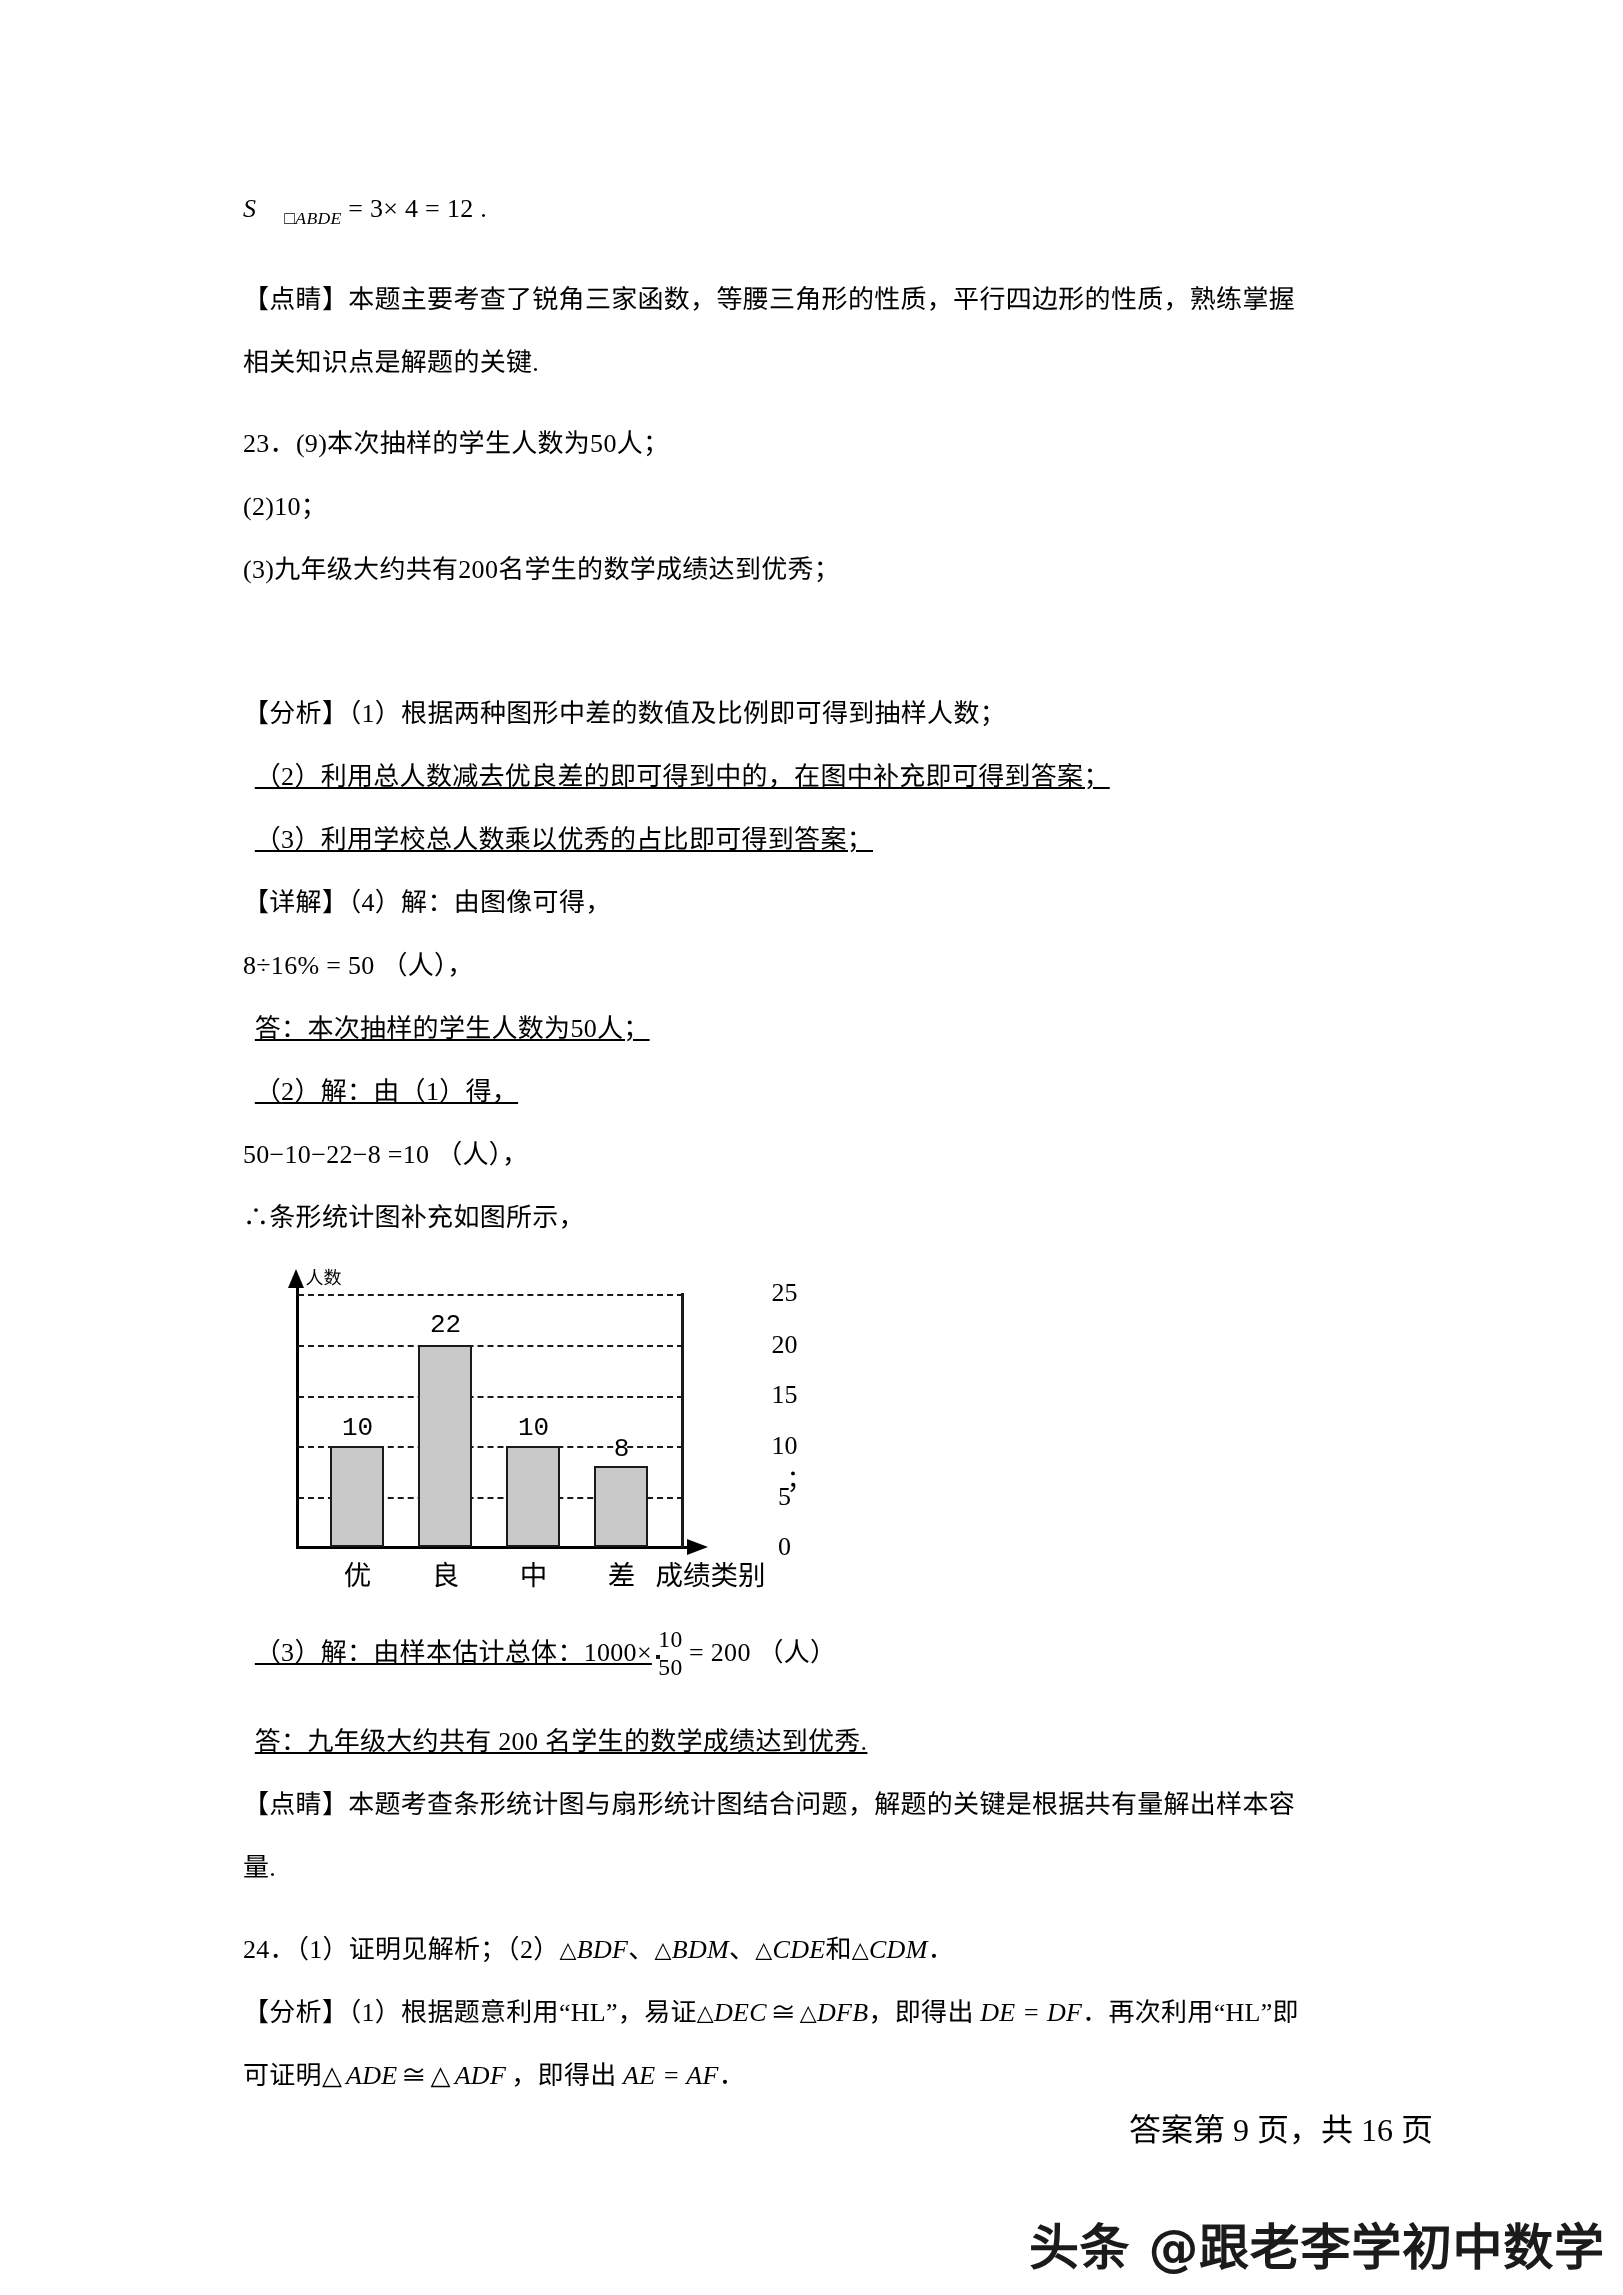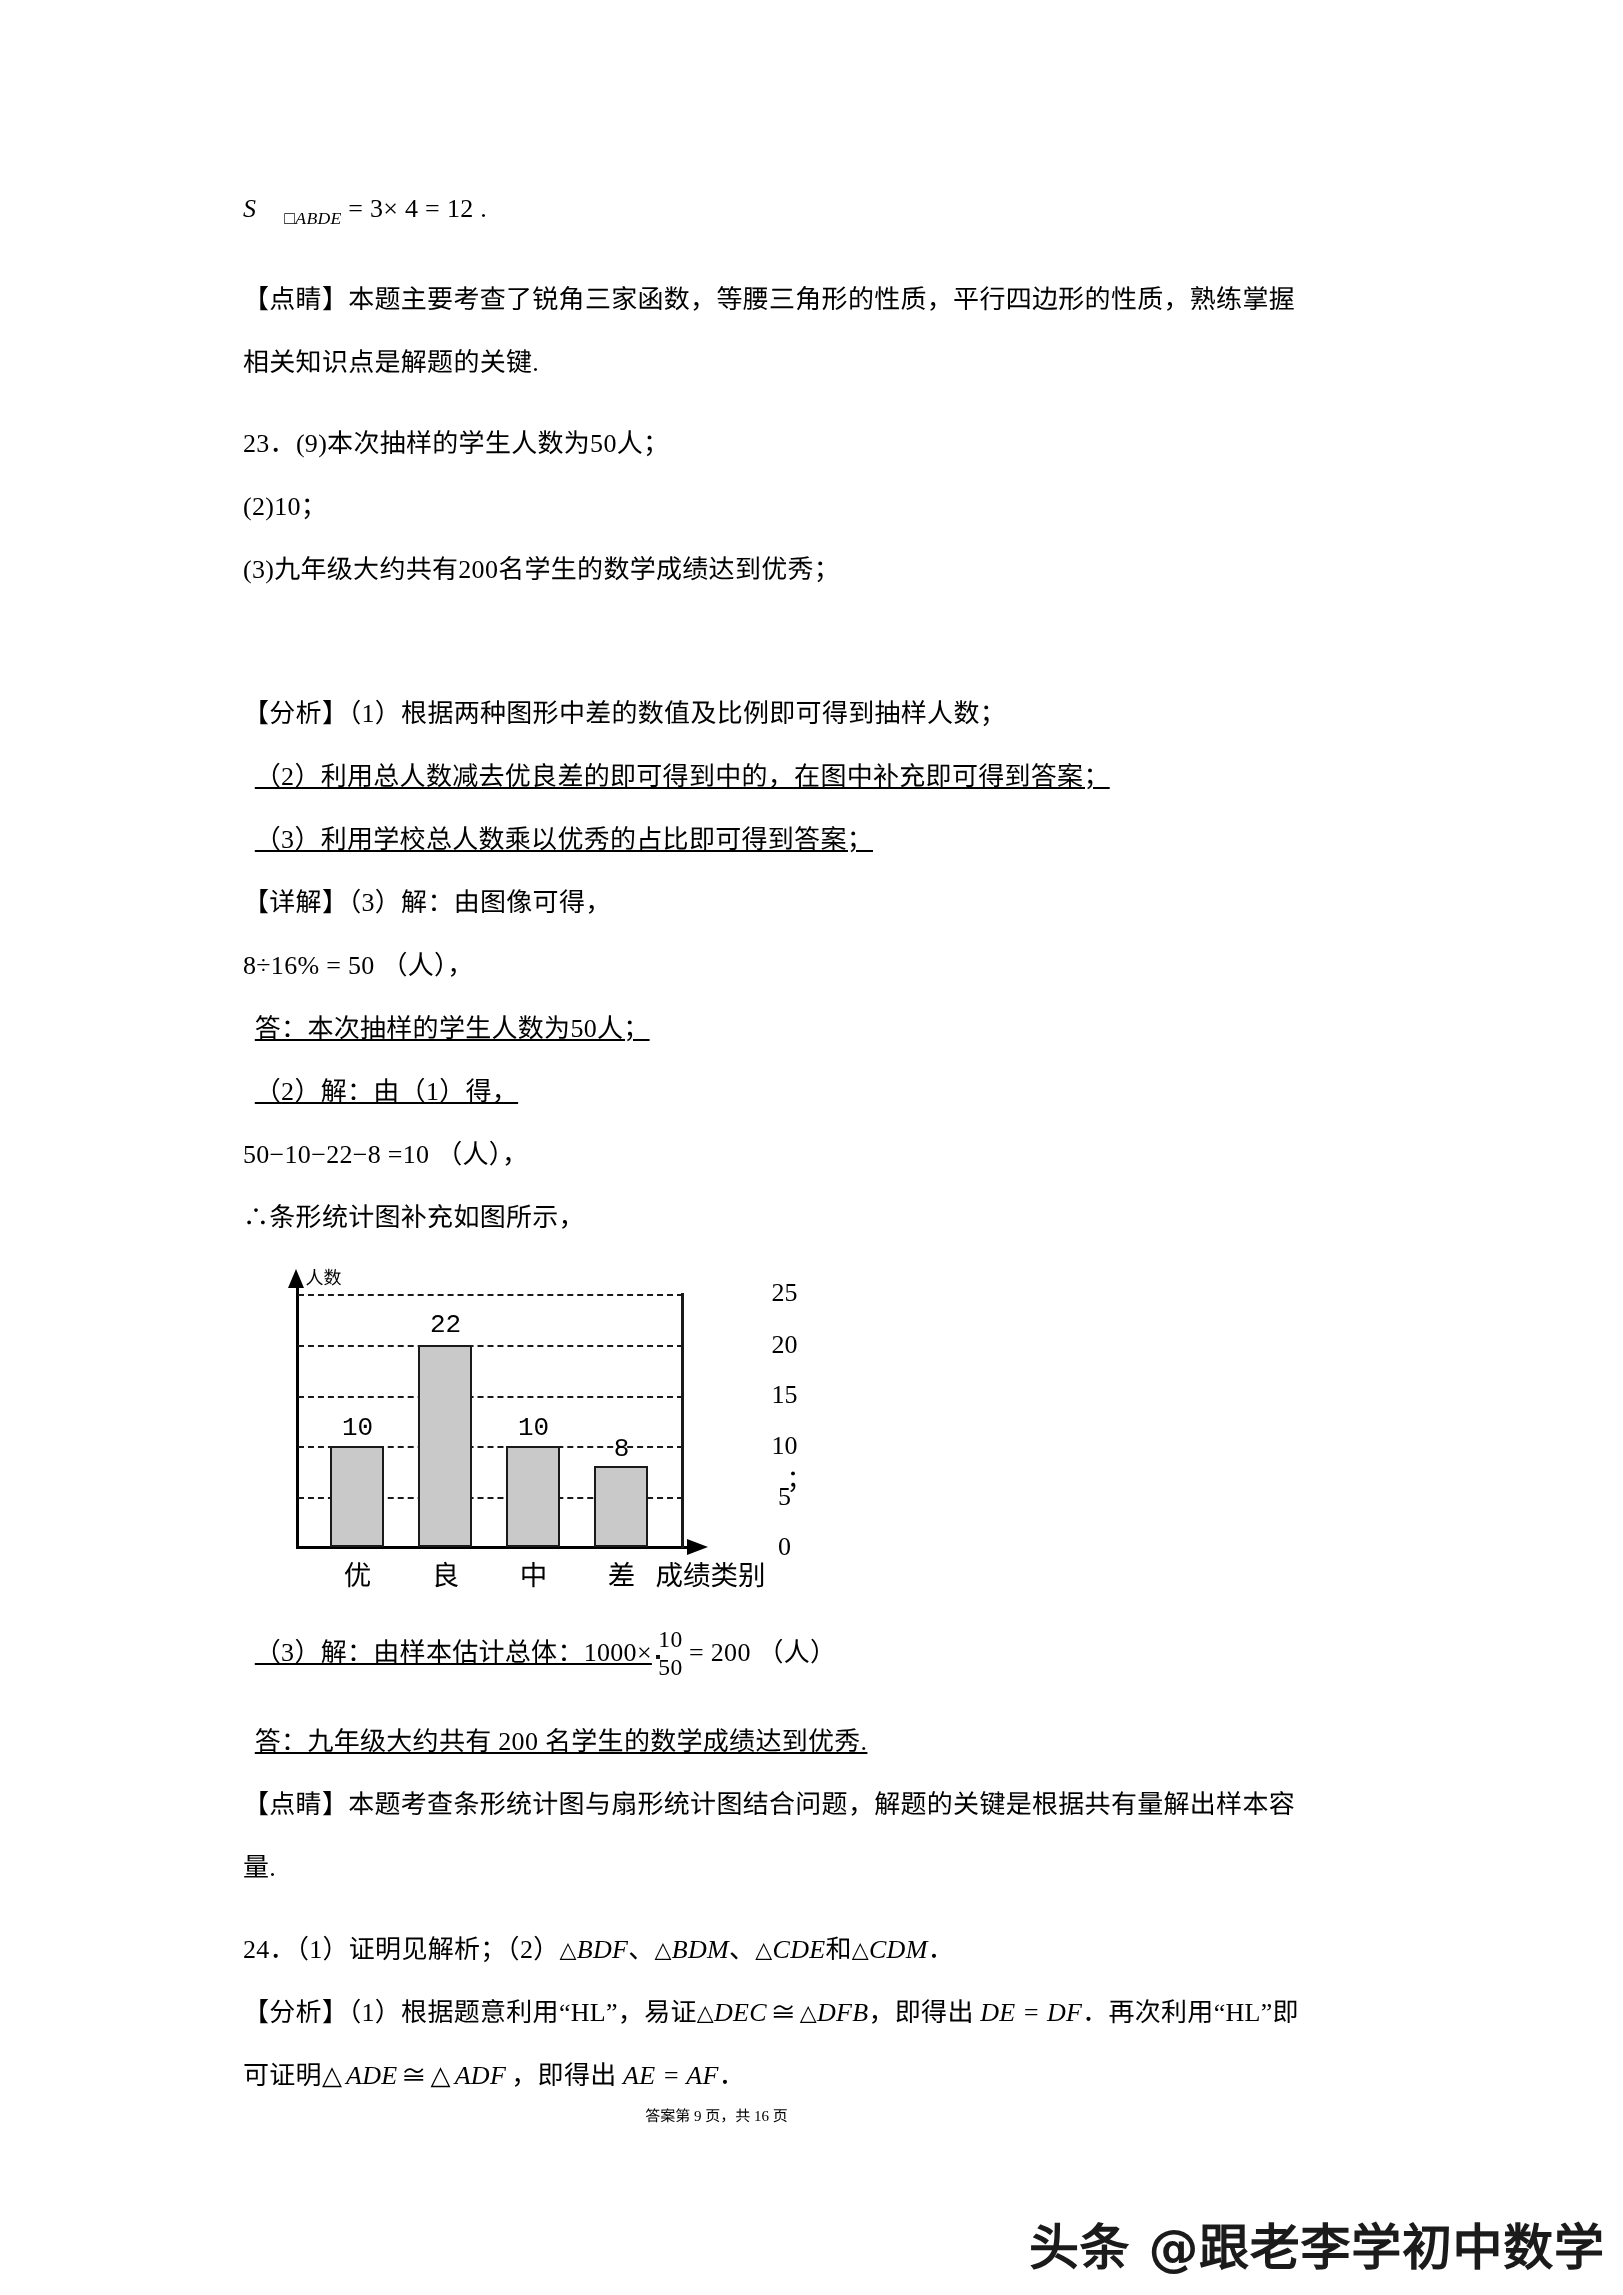--- a/index.html
+++ b/index.html
@@ -236,7 +236,7 @@
     <p class="para">【分析】（1）根据两种图形中差的数值及比例即可得到抽样人数；</p>
     <p class="para indent">（2）利用总人数减去优良差的即可得到中的，在图中补充即可得到答案；</p>
     <p class="para indent">（3）利用学校总人数乘以优秀的占比即可得到答案；</p>
-    <p class="para">【详解】（3）解：由图像可得，</p>
+    <p class="para">【详解】（4）解：由图像可得，</p>
     <p class="para">8÷16% = 50 （人），</p>
     <p class="para indent">答：本次抽样的学生人数为50人；</p>
     <p class="para indent">（2）解：由（1）得，</p>

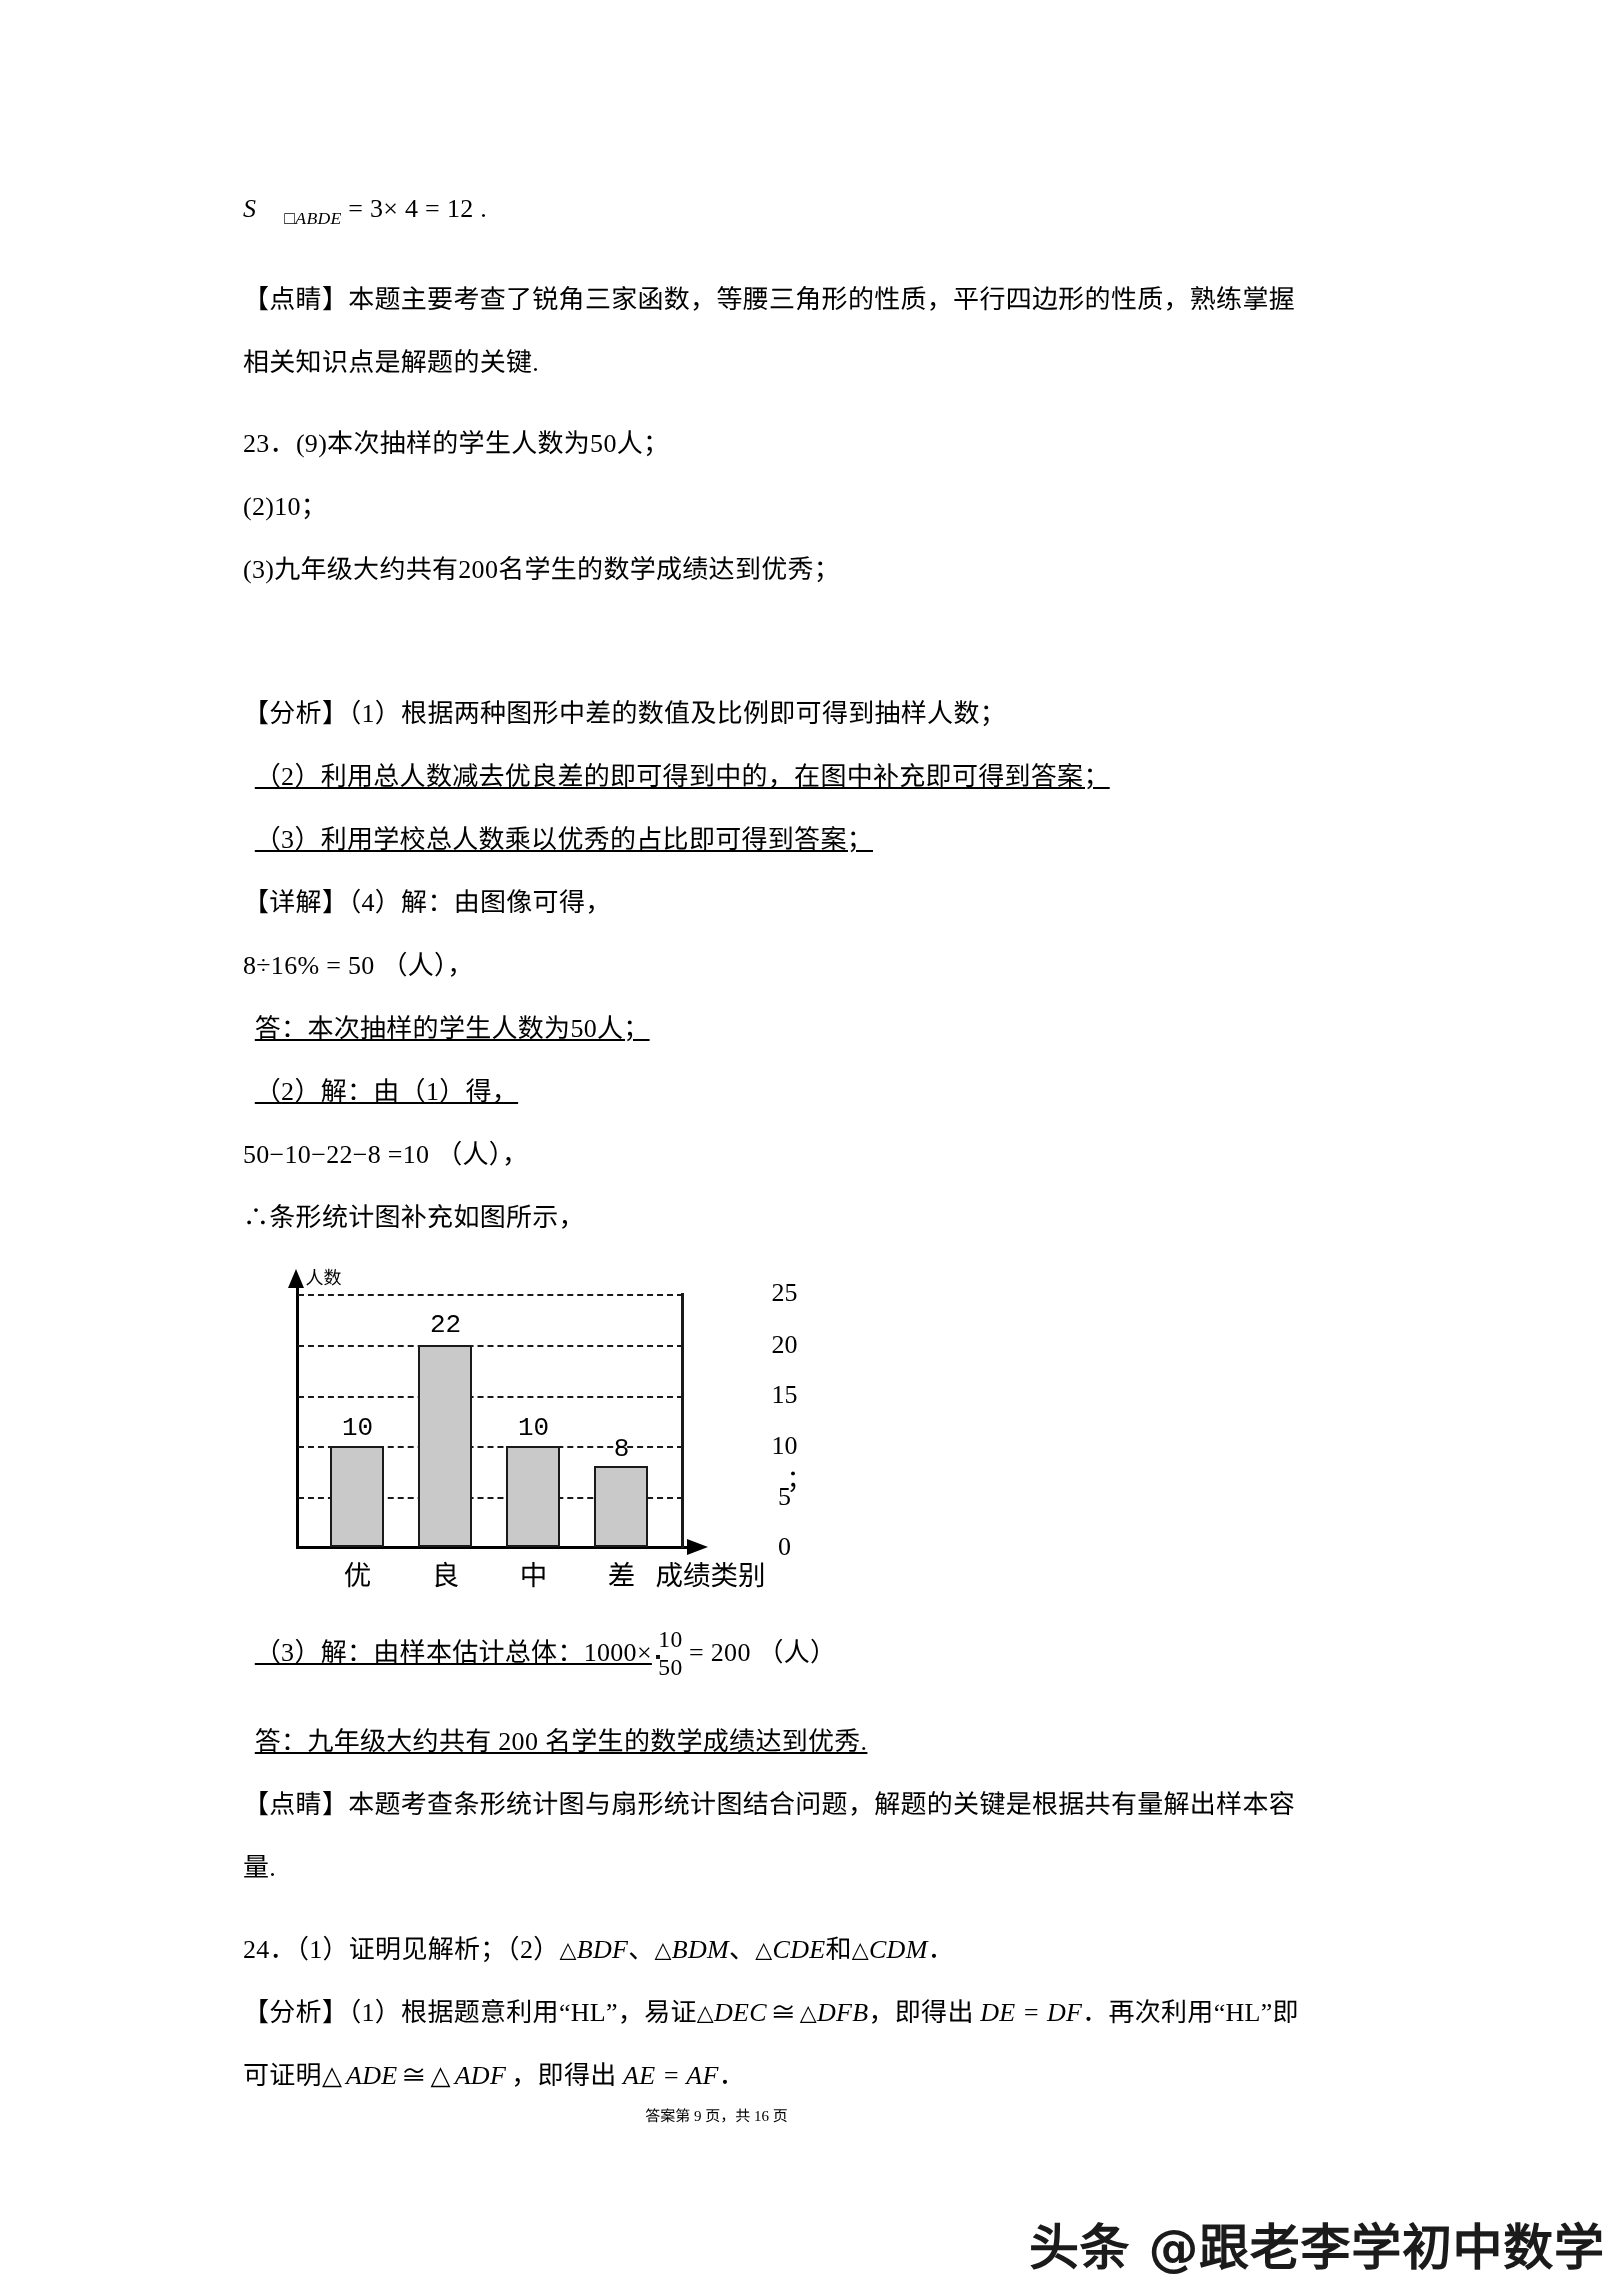--- a/index.html
+++ b/index.html
@@ -190,8 +190,8 @@
     left: 0;
     top: 2104px;
     width: 1433px;
-    text-align: center;
-    font-size: 15px;
+    text-align: right;
+    font-size: 32px;
     font-family: "Liberation Serif", "DejaVu Serif", serif;
   }
 

